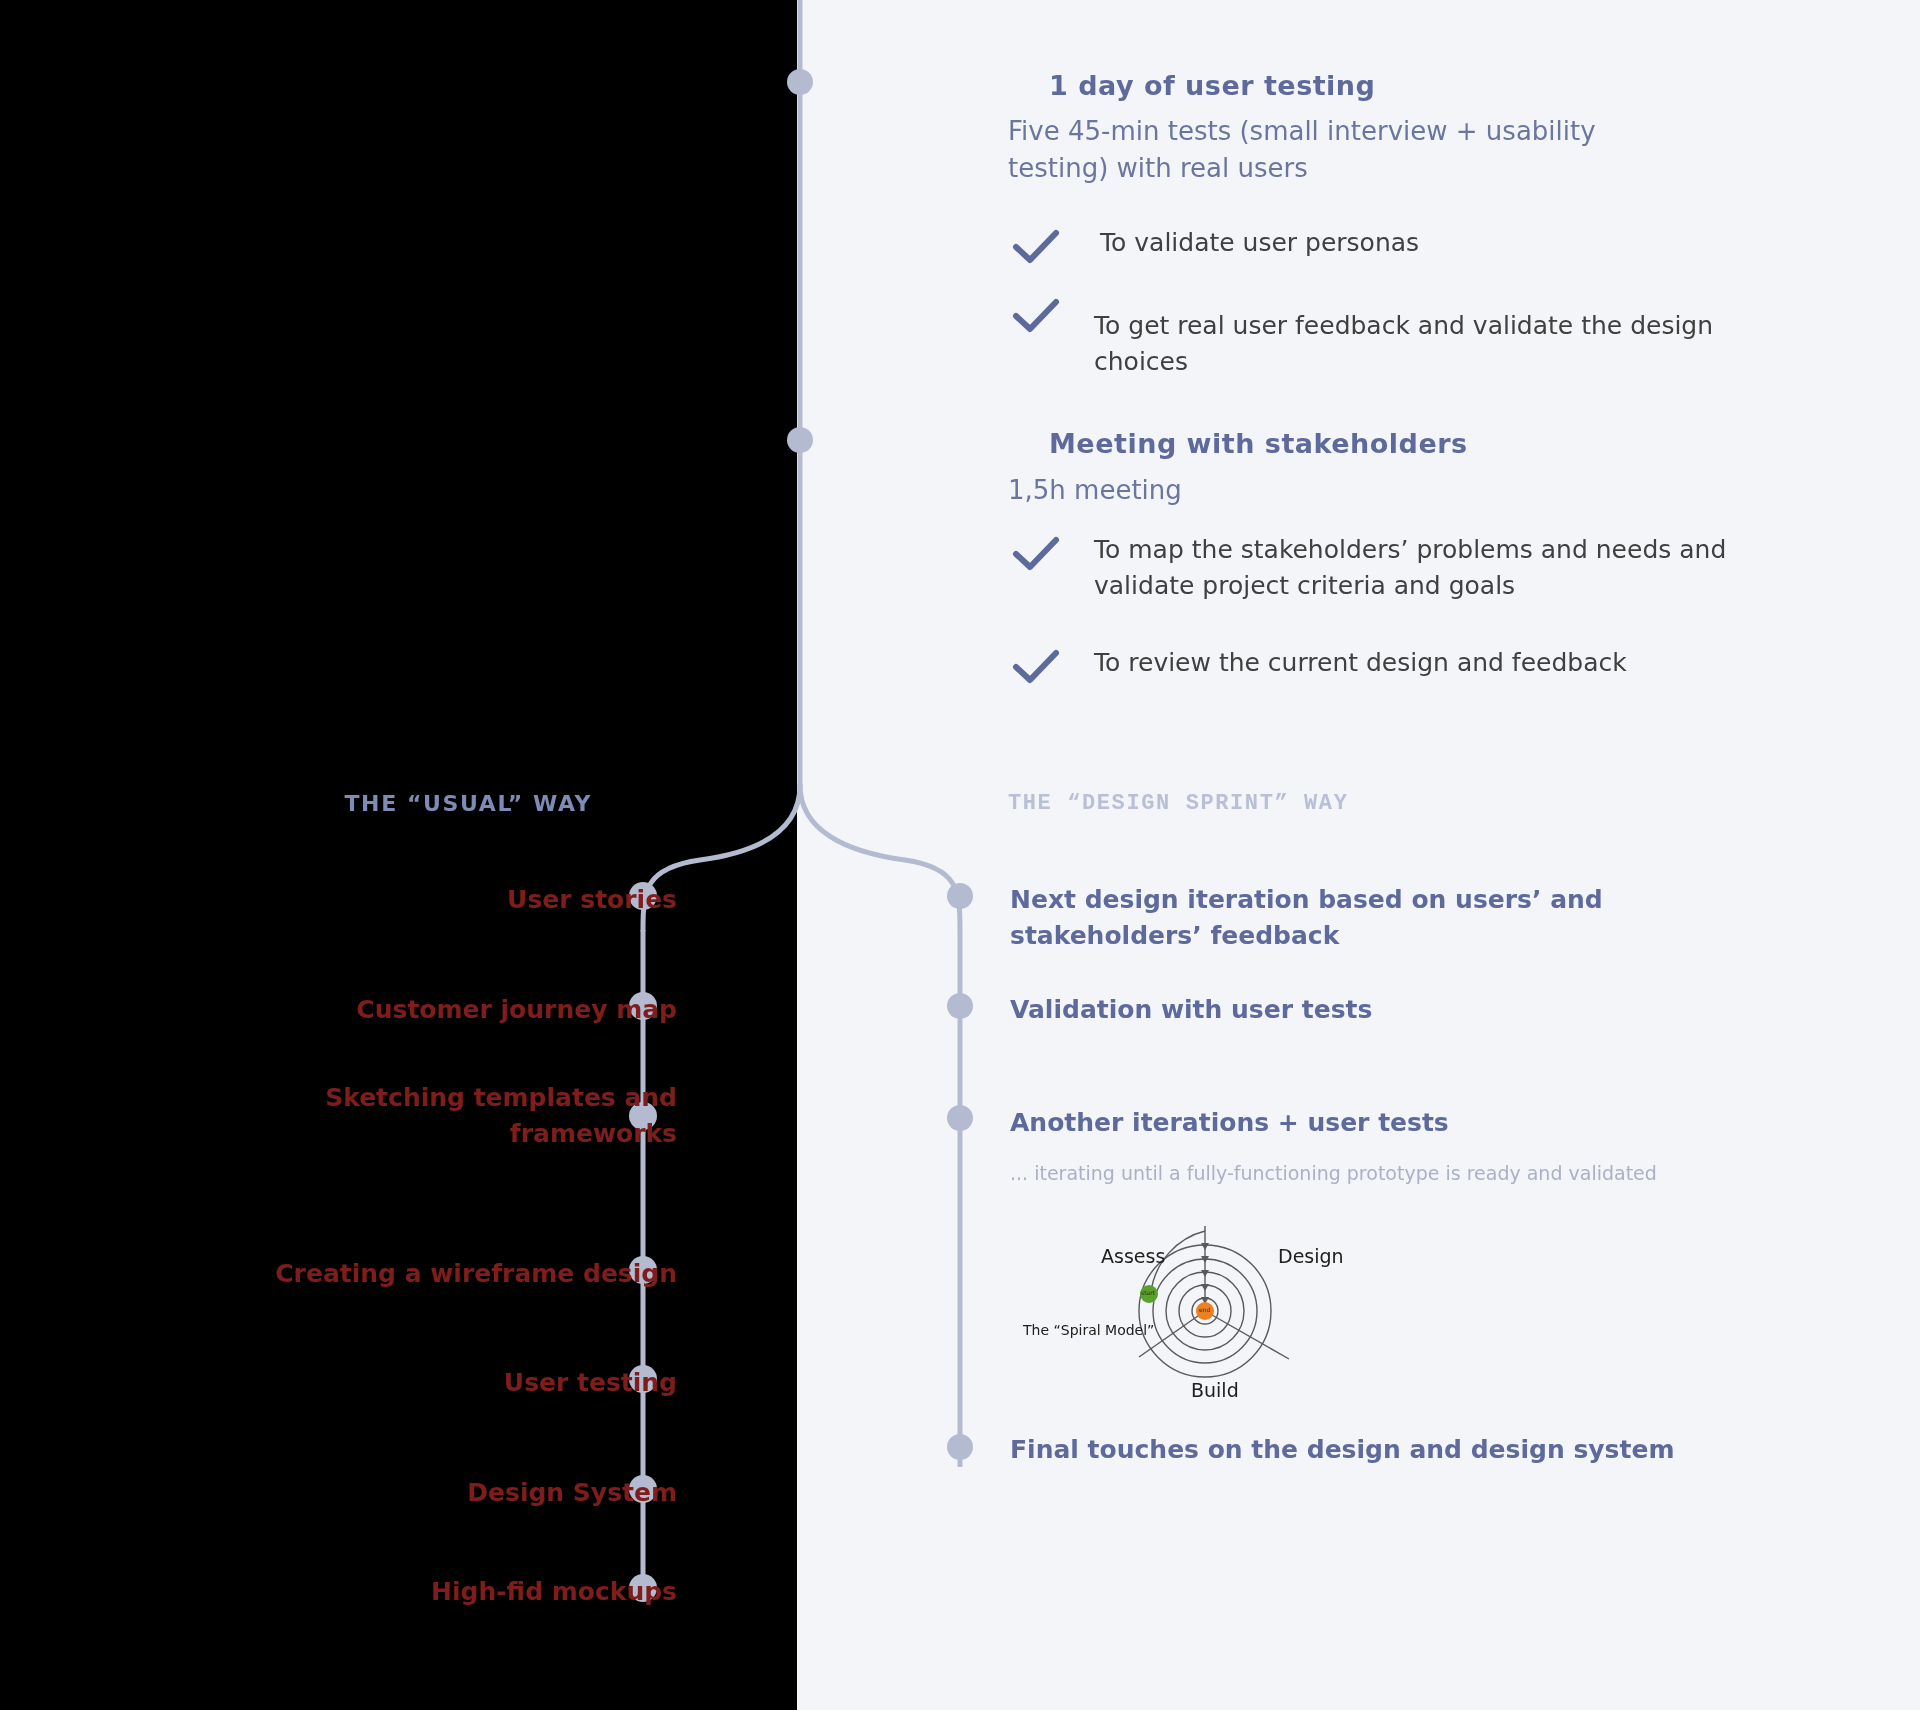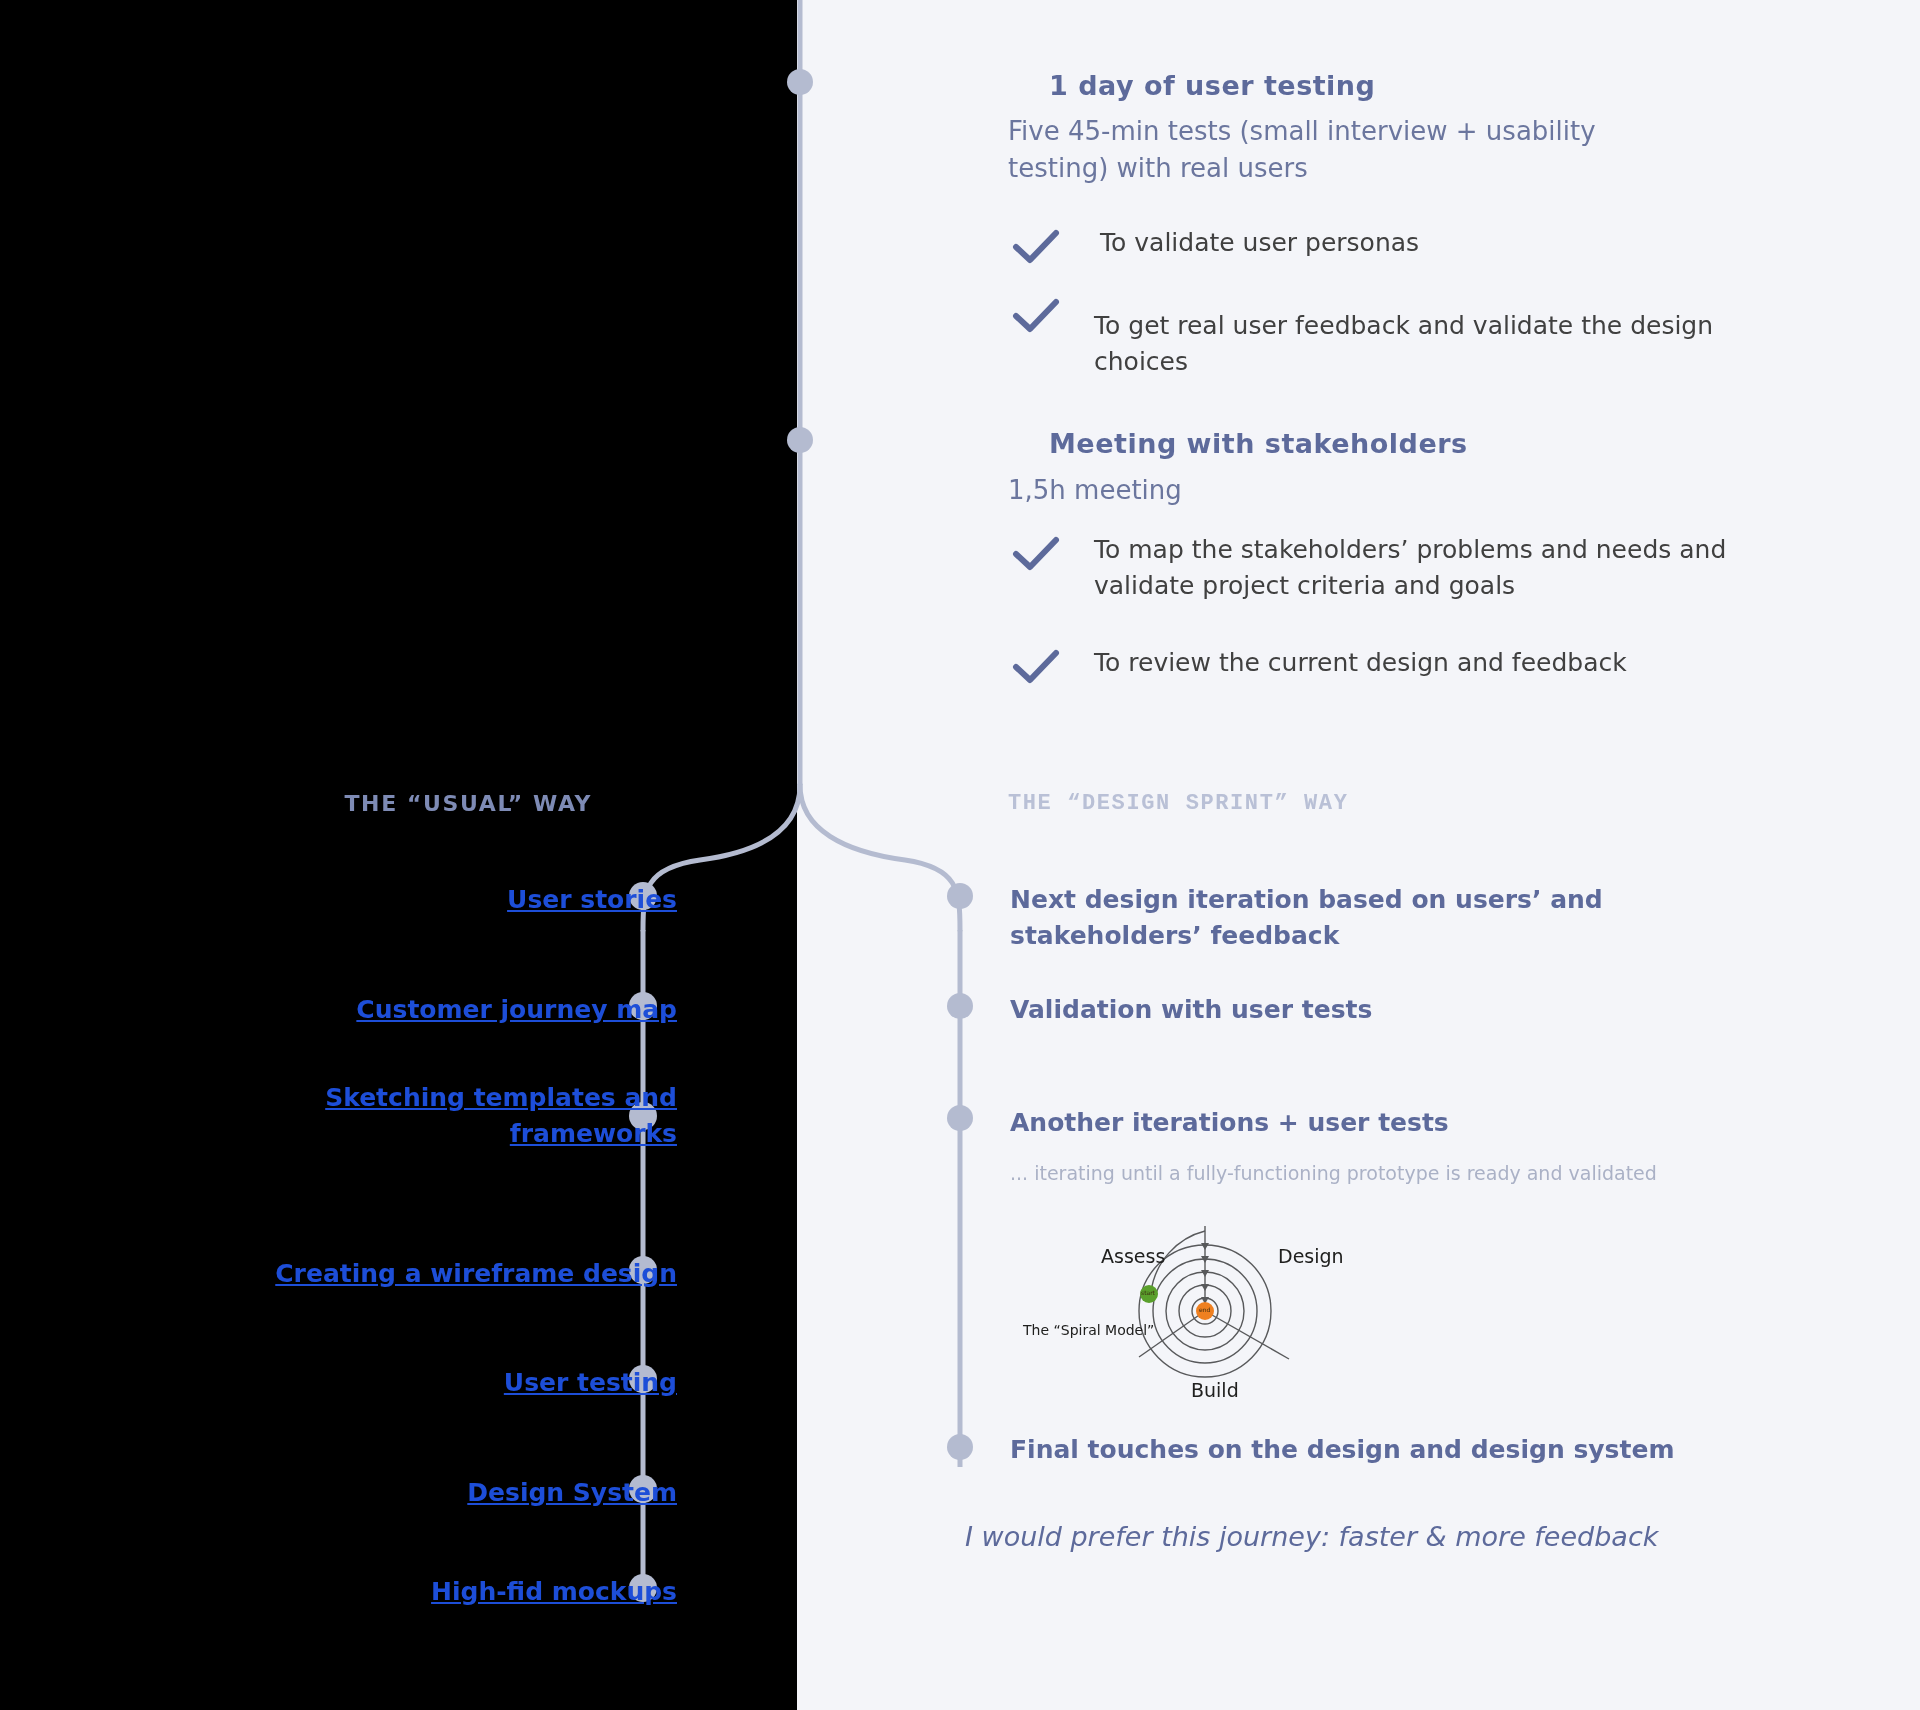--- a/index.html
+++ b/index.html
@@ -41,7 +41,7 @@
   
   .left-item{
     position:absolute;text-align:right;font-weight:bold;font-size:25px;
-    color:#1d4ed8;line-height:1.42;right:1243px;text-decoration:underline;
+    color:#7f1d1d;line-height:1.42;right:1243px;
   }
   
   .right-item{

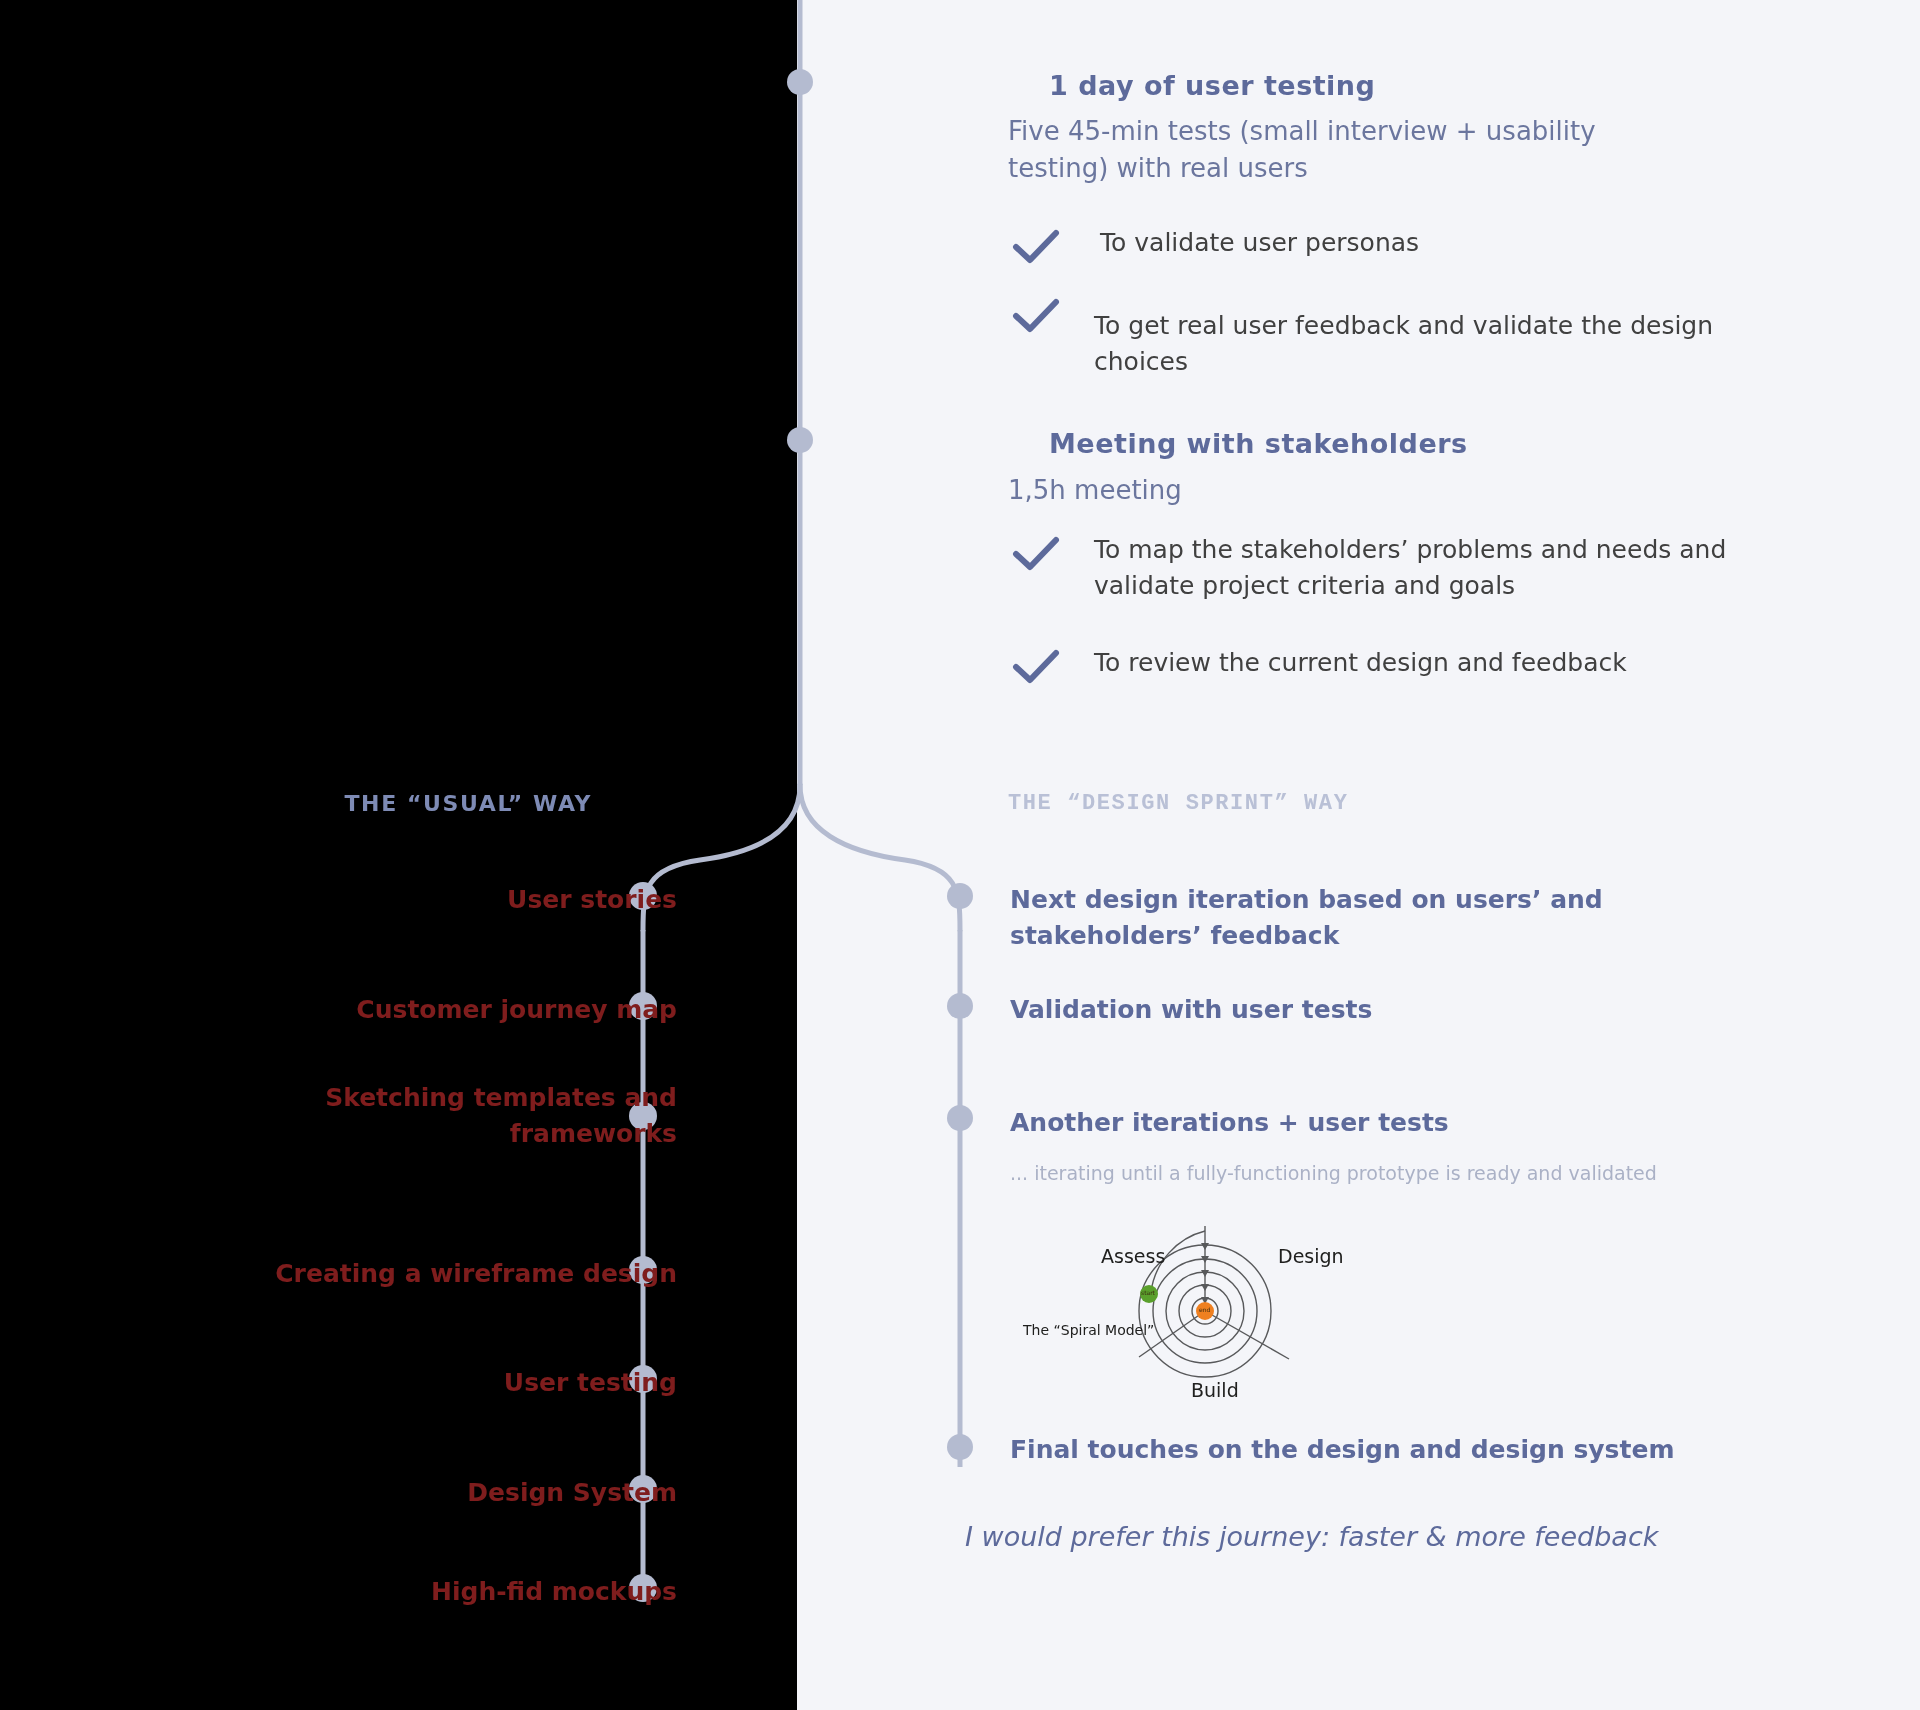--- a/index.html
+++ b/index.html
@@ -158,7 +158,6 @@
   <div class="right-note" style="top:1160px;width:780px;">... iterating until a fully-functioning prototype is ready and validated</div>
   <div class="right-item" style="top:1432px;">Final touches on the design and design system</div>
 
-  <div class="closing" style="top:1521px;">I would prefer this journey: faster &amp; more feedback</div>
 
   <div id="spiral">
     <svg width="400" height="190" viewBox="0 0 400 190">

